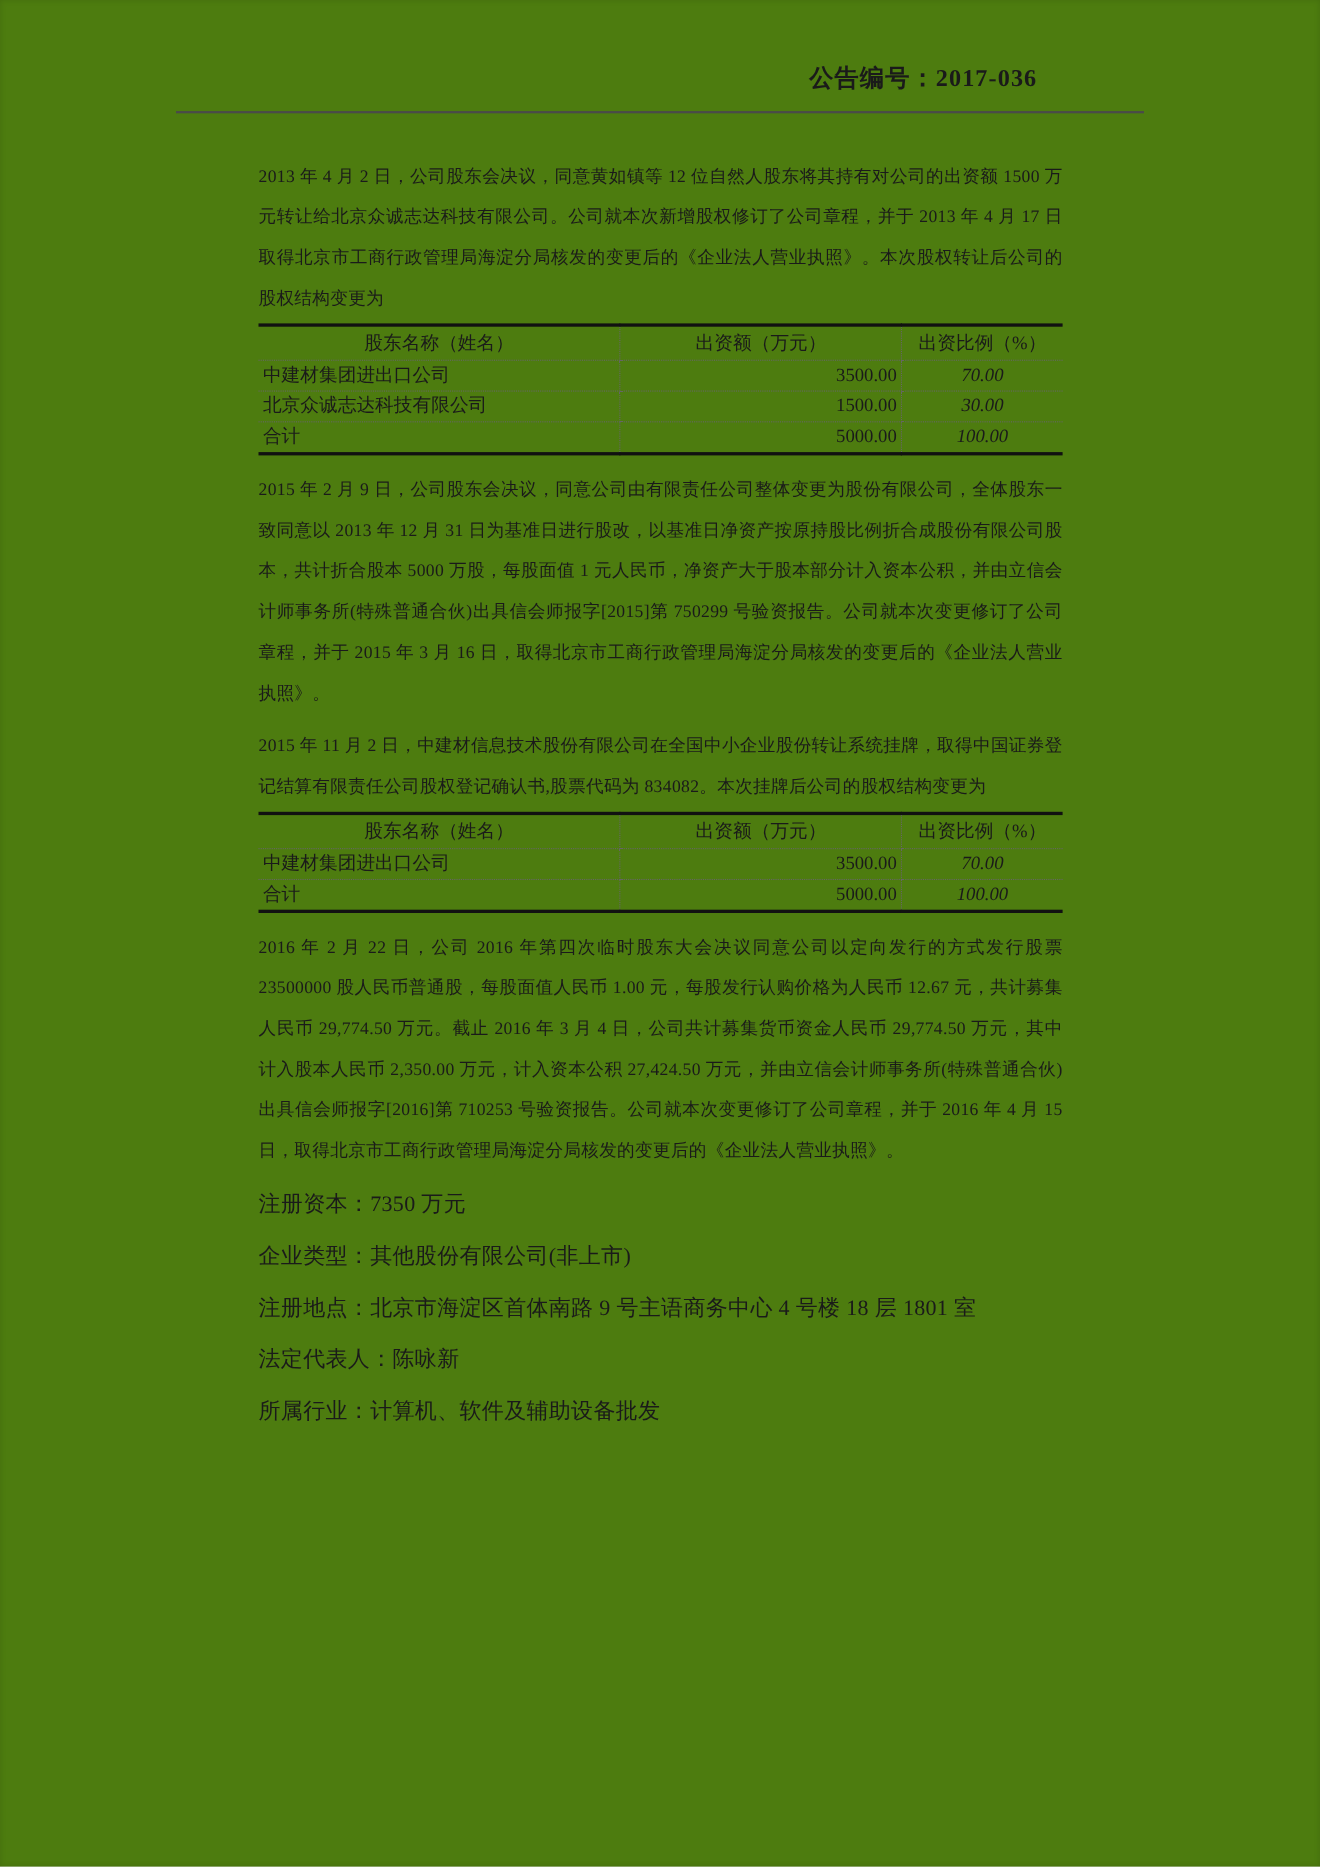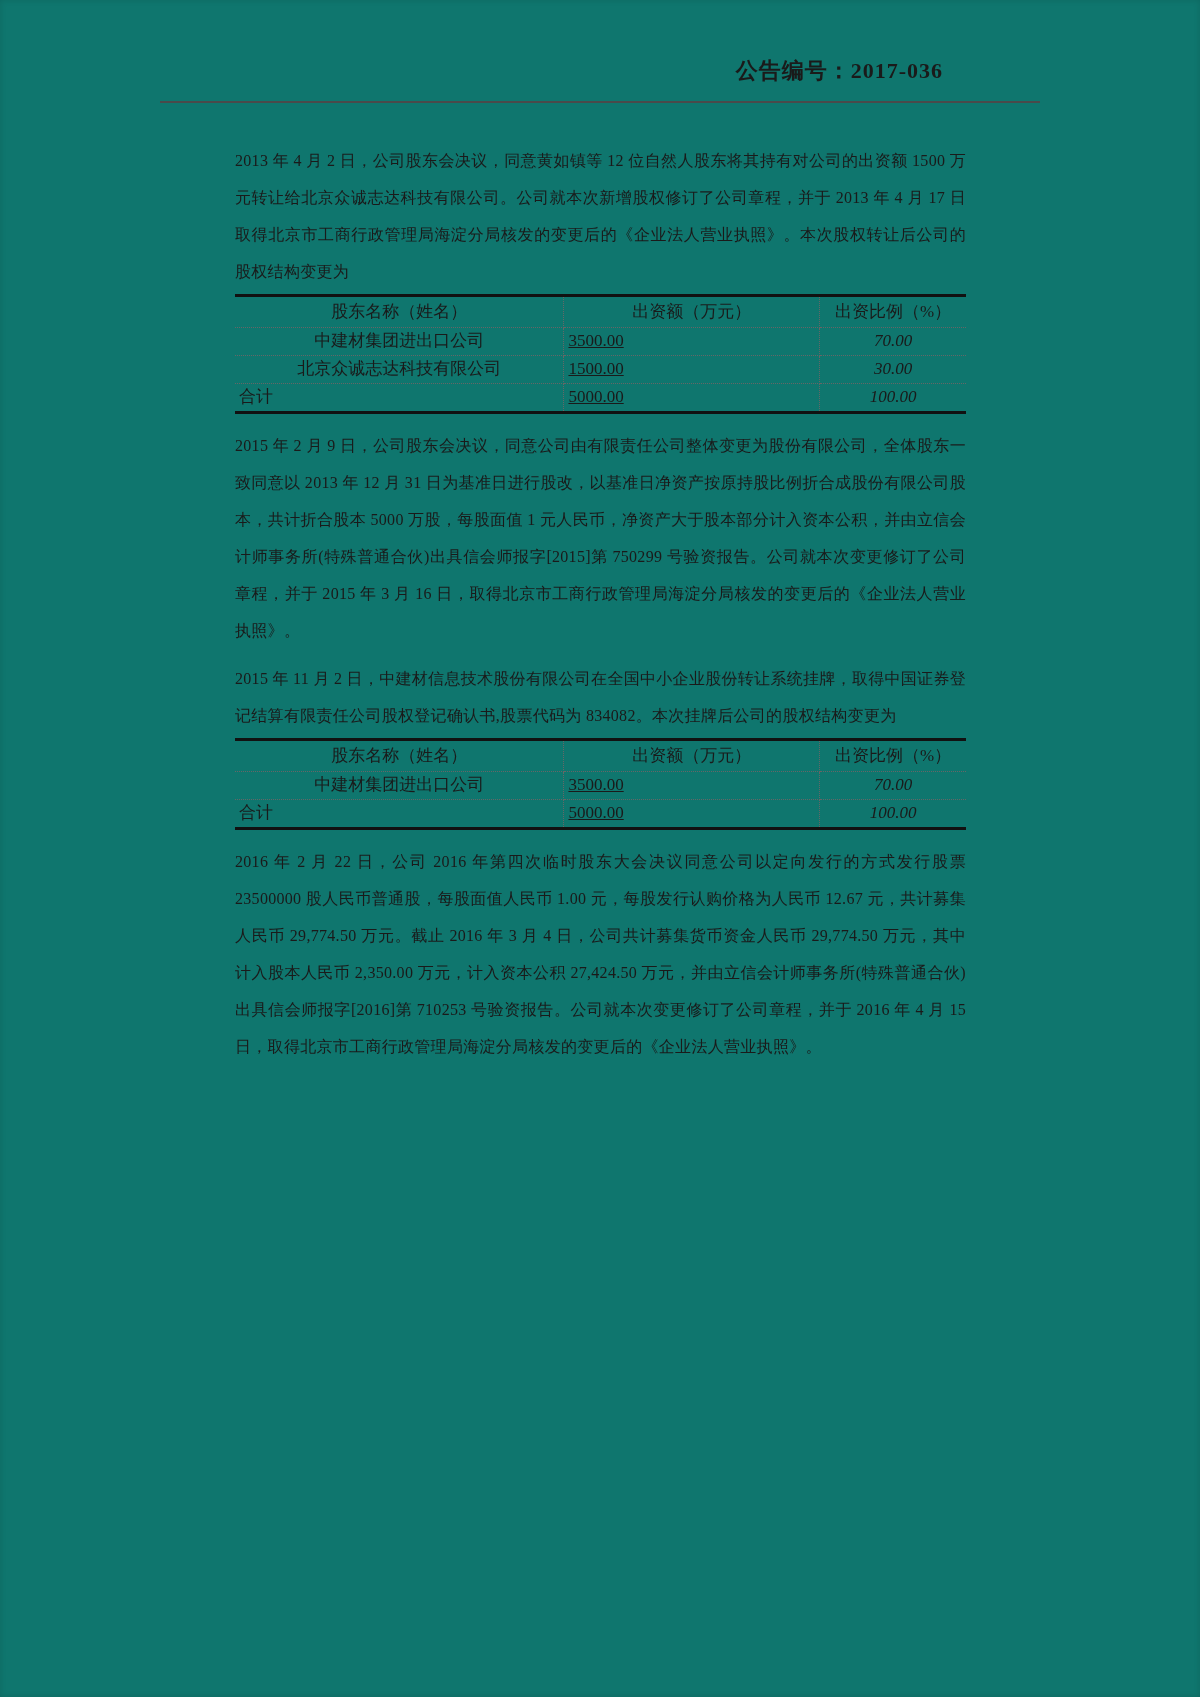--- a/index.html
+++ b/index.html
@@ -7,7 +7,7 @@
     position:relative;
     width:1200px;height:1697px;
     margin:0 auto;
-    background:#0f766e;
+    background:#4d7c0f;
     font-family:"Liberation Serif","DejaVu Serif",serif;
     color:#1a1a1a;
     box-shadow:inset 0 0 6px rgba(0,0,0,.12);

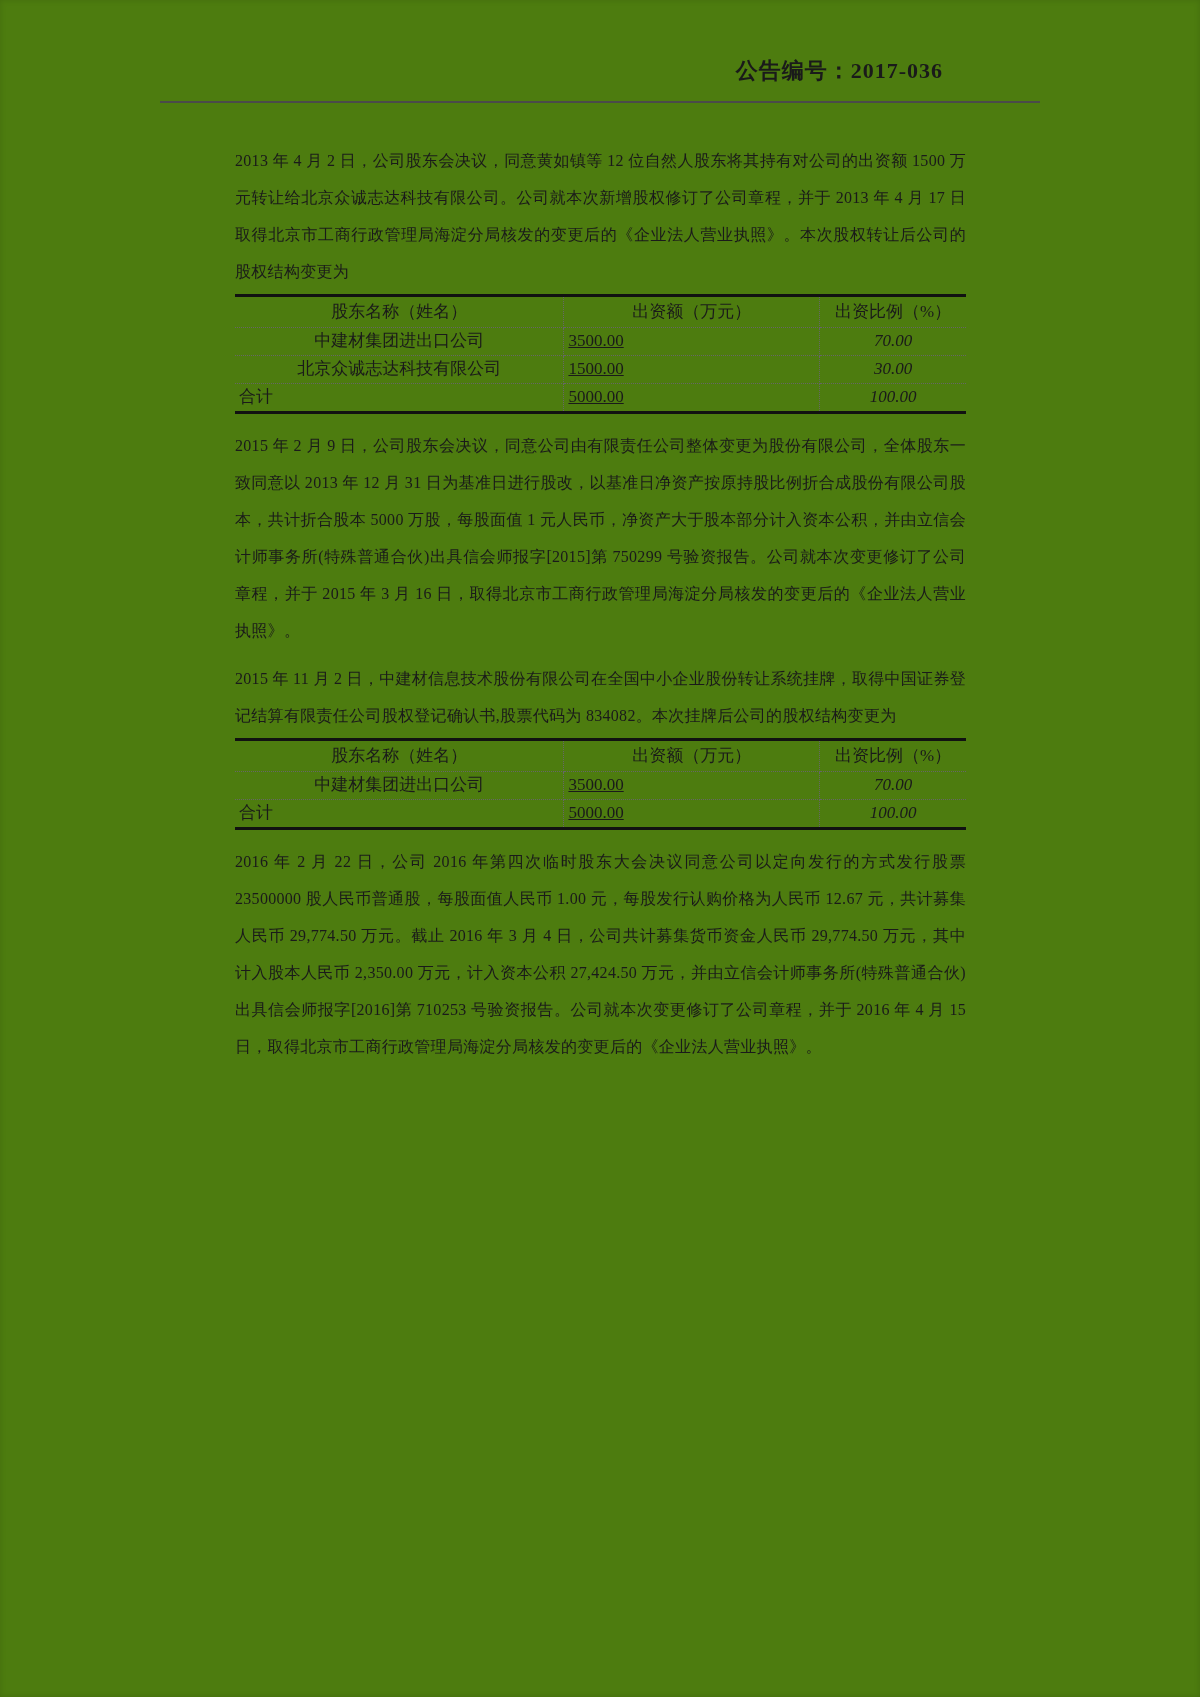--- a/index.html
+++ b/index.html
@@ -54,7 +54,7 @@
   .col-name{width:45%;}
   .col-amount{width:35%;}
   .col-ratio{width:20%;}
-  td.cell-name{text-align:center;padding-left:22px;}
+  td.cell-name{text-align:left;padding-left:22px;}
   td.cell-amount{text-align:left;padding-right:28px;text-decoration:underline;}
   td.cell-ratio{text-align:center;font-style:italic;}
   tbody tr.total-row td.cell-name{text-align:left;padding-left:4px;}

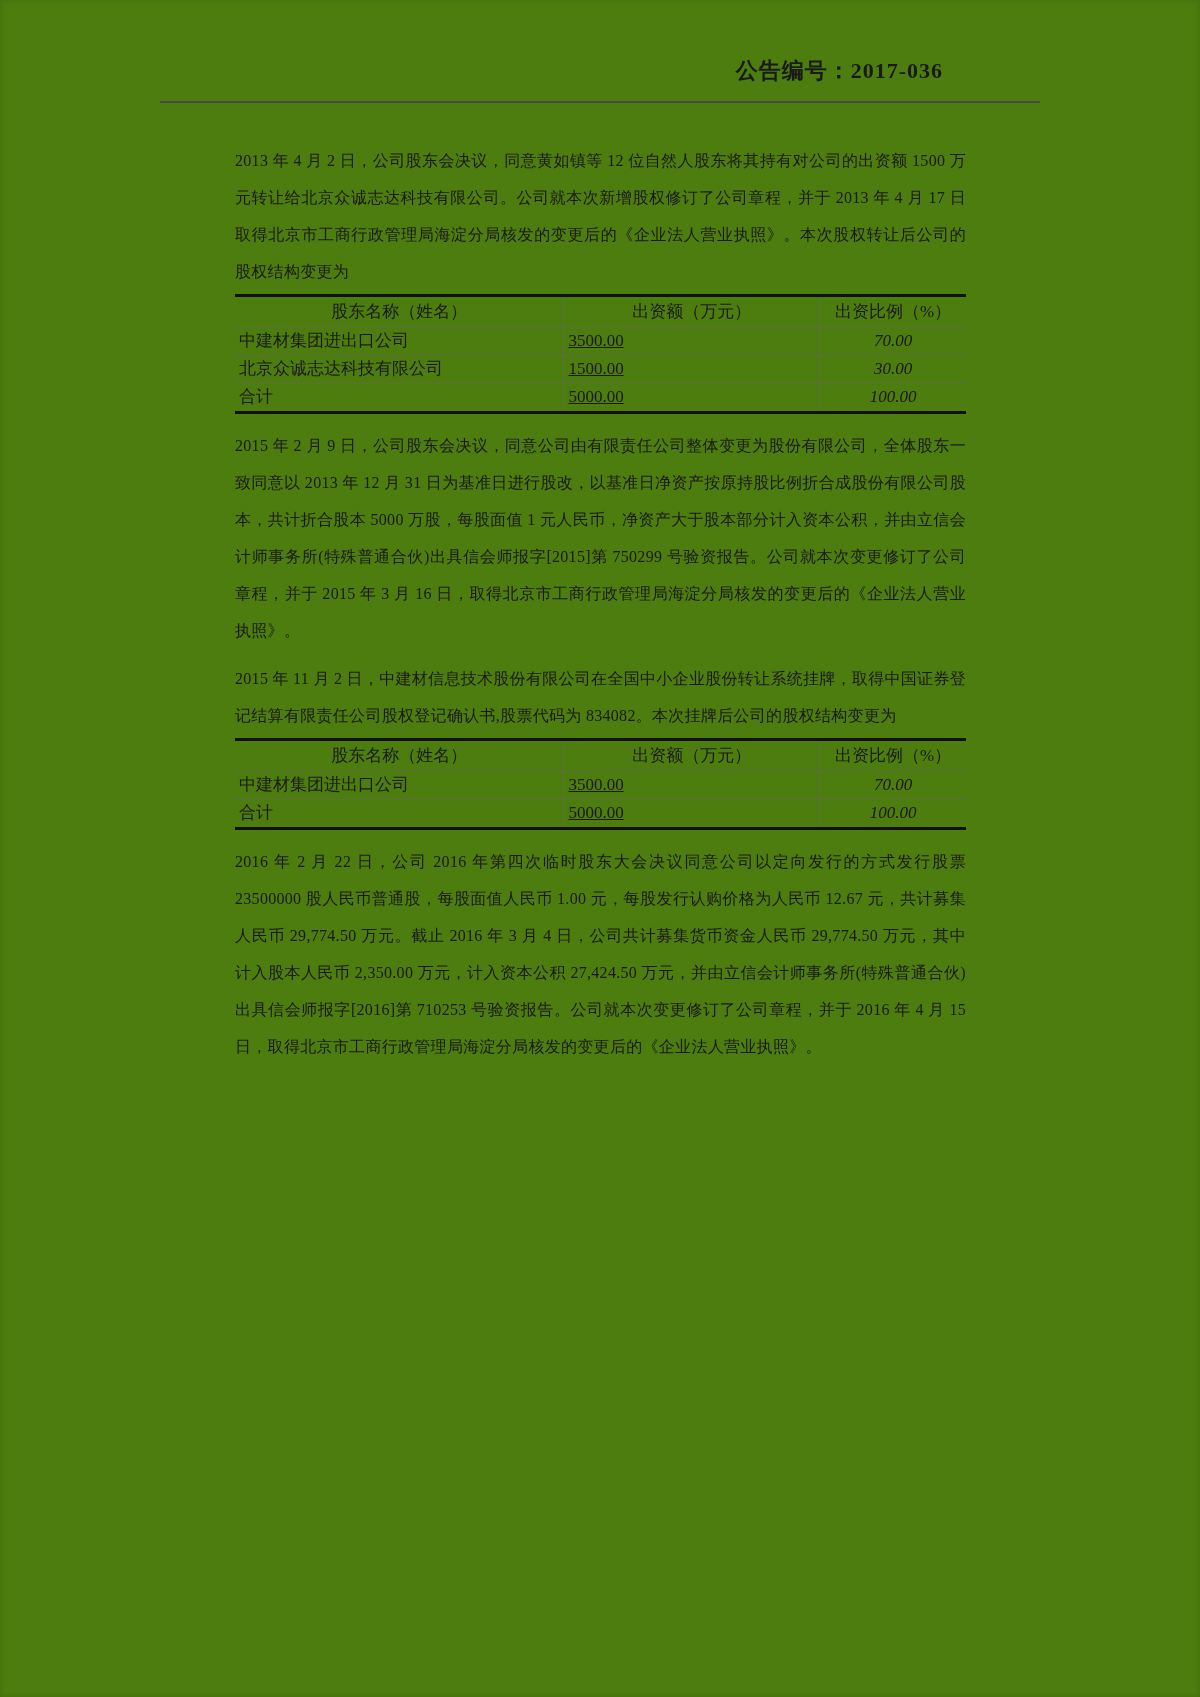--- a/index.html
+++ b/index.html
@@ -55,7 +55,7 @@
   .col-amount{width:35%;}
   .col-ratio{width:20%;}
   td.cell-name{text-align:left;padding-left:22px;}
-  td.cell-amount{text-align:left;padding-right:28px;text-decoration:underline;}
+  td.cell-amount{text-align:right;padding-right:28px;}
   td.cell-ratio{text-align:center;font-style:italic;}
   tbody tr.total-row td.cell-name{text-align:left;padding-left:4px;}
   .info-line{

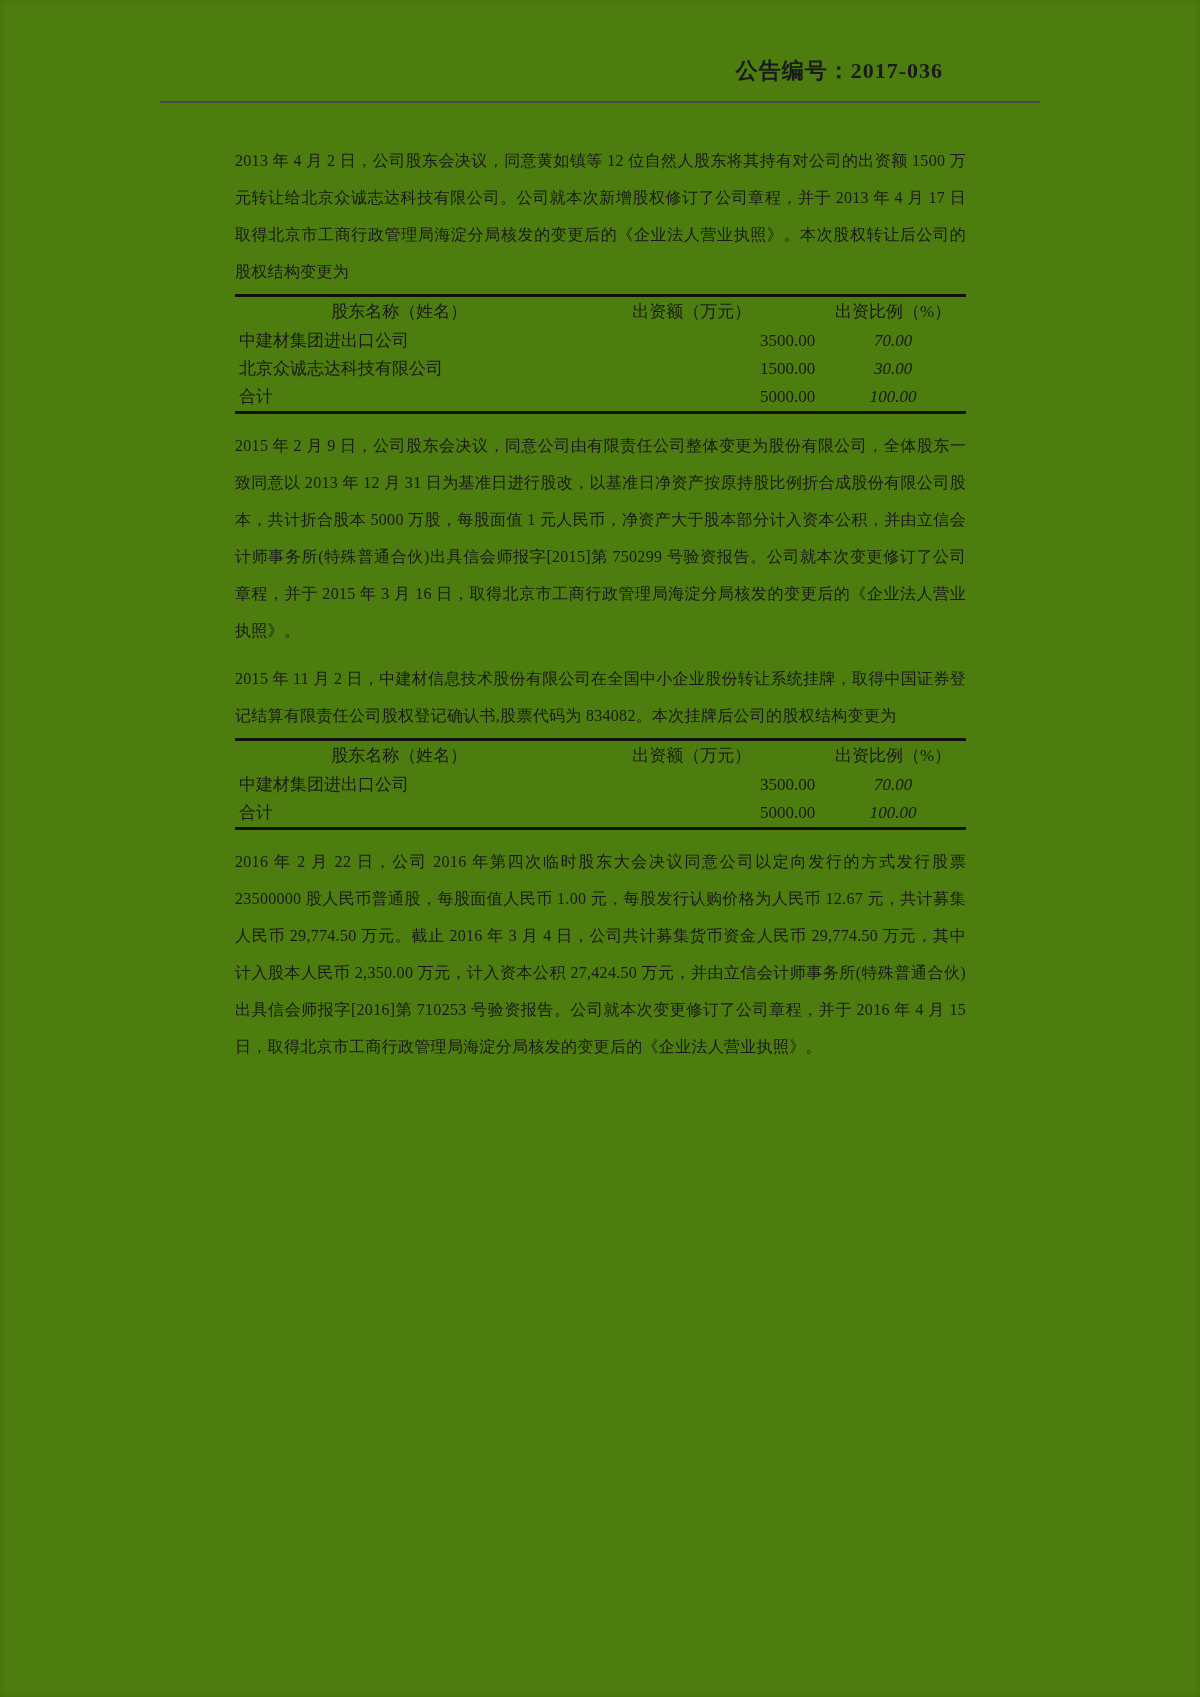--- a/index.html
+++ b/index.html
@@ -144,6 +144,13 @@
 
     <p class="para">2016 年 2 月 22 日，公司 2016 年第四次临时股东大会决议同意公司以定向发行的方式发行股票 23500000 股人民币普通股，每股面值人民币 1.00 元，每股发行认购价格为人民币 12.67 元，共计募集人民币 29,774.50 万元。截止 2016 年 3 月 4 日，公司共计募集货币资金人民币 29,774.50 万元，其中计入股本人民币 2,350.00 万元，计入资本公积 27,424.50 万元，并由立信会计师事务所(特殊普通合伙)出具信会师报字[2016]第 710253 号验资报告。公司就本次变更修订了公司章程，并于 2016 年 4 月 15 日，取得北京市工商行政管理局海淀分局核发的变更后的《企业法人营业执照》。</p>
 
+    <div class="info-block">
+      <p class="info-line">注册资本：7350 万元</p>
+      <p class="info-line">企业类型：其他股份有限公司(非上市)</p>
+      <p class="info-line">注册地点：北京市海淀区首体南路 9 号主语商务中心 4 号楼 18 层 1801 室</p>
+      <p class="info-line">法定代表人：陈咏新</p>
+      <p class="info-line">所属行业：计算机、软件及辅助设备批发</p>
+    </div>
 
   </div>
 </div>

